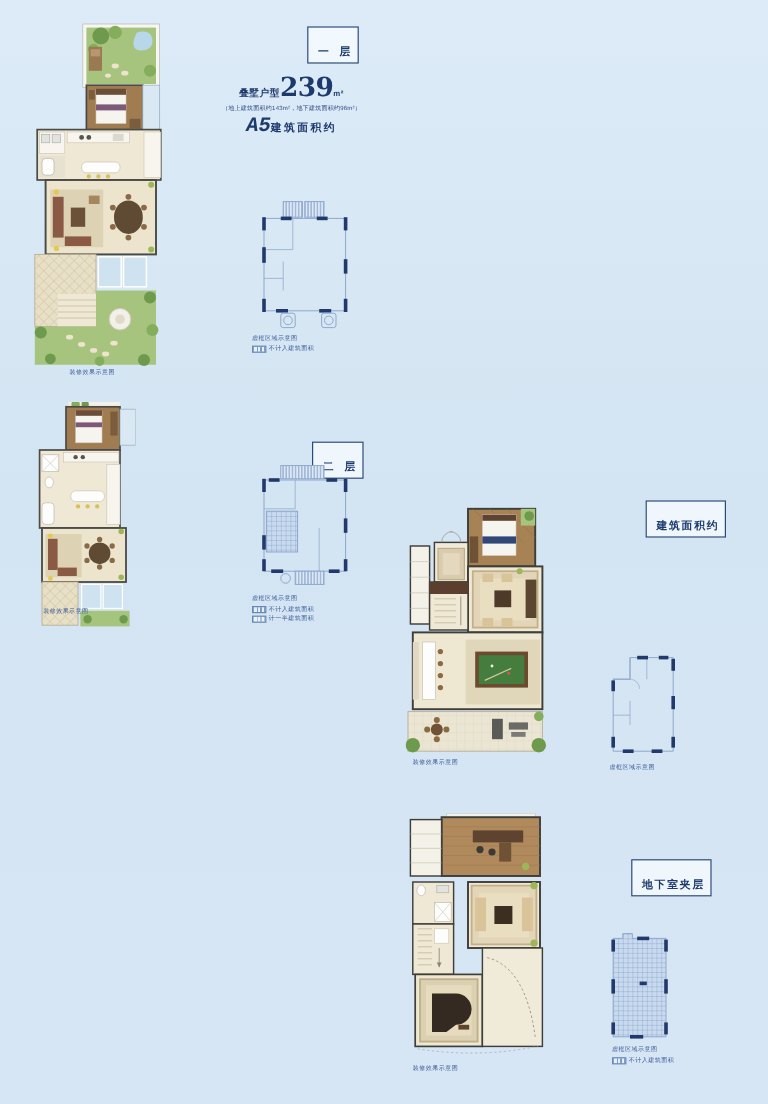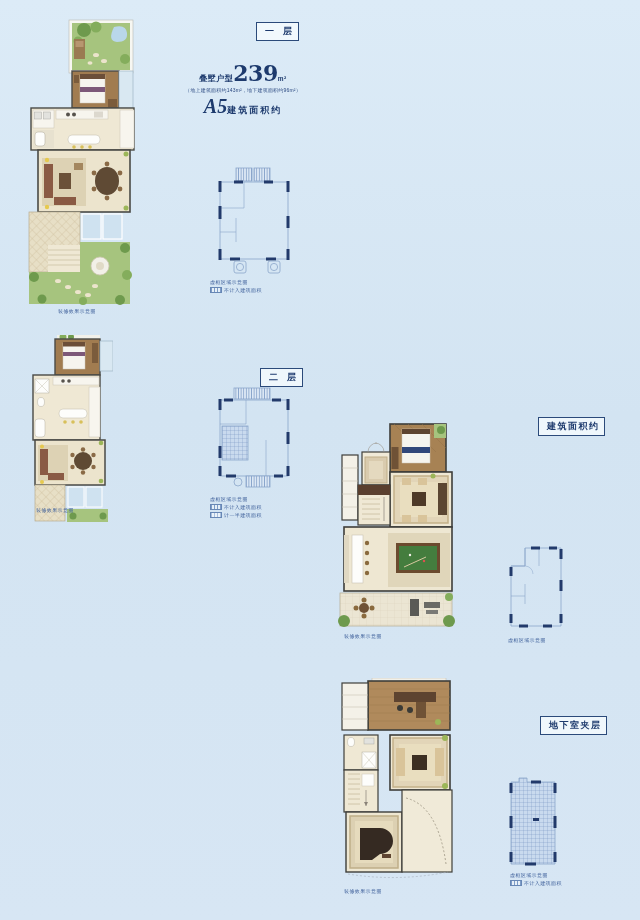--- a/index.html
+++ b/index.html
@@ -12,7 +12,7 @@
   .floor-tag{
     position:absolute;border:1px solid #2b4a7a;background:rgba(250,253,255,.72);
     color:#1d3a6d;font-weight:bold;font-size:9px;line-height:1;
-    padding:4px 6px 4px 8px;white-space:nowrap;
+    padding:16px 6px 4px 8px;white-space:nowrap;
   }
   .floor-tag.wide span{letter-spacing:9px;margin-right:-9px;}
   .floor-tag.narrow span{letter-spacing:1.5px;margin-right:-1.5px;}

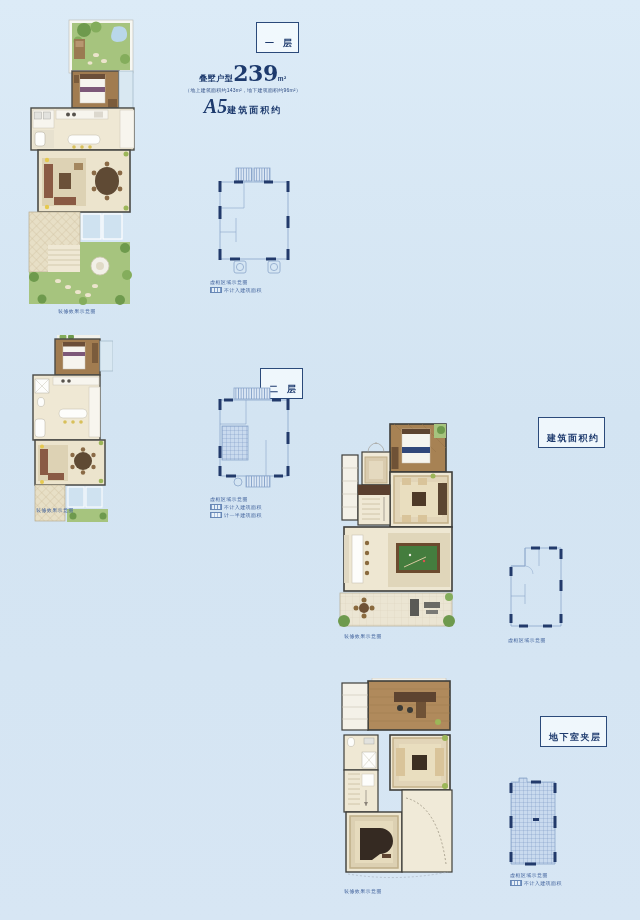--- a/index.html
+++ b/index.html
@@ -22,7 +22,7 @@
   .t1 .unit{font-size:6.5px;}
   .t2{font-size:5px;margin-top:1px;letter-spacing:.2px;color:#2c4a82;}
   .t3{font-size:9px;font-weight:bold;letter-spacing:2px;margin-top:2px;}
-  .t3 .code{font-family:Liberation Serif, serif;font-style:italic;font-size:20px;letter-spacing:0;}
+  .t3 .code{font-family:Liberation Mono, monospace;font-style:italic;font-size:17px;letter-spacing:0;}
   .cap{position:absolute;font-size:5px;line-height:1.2;color:#3a5c98;letter-spacing:.4px;white-space:nowrap;}
   .legrow{position:absolute;font-size:5px;color:#3a5c98;letter-spacing:.4px;display:flex;align-items:center;gap:2px;white-space:nowrap;}
   .sw{display:inline-block;width:10px;height:4px;border:.5px solid #6787b5;

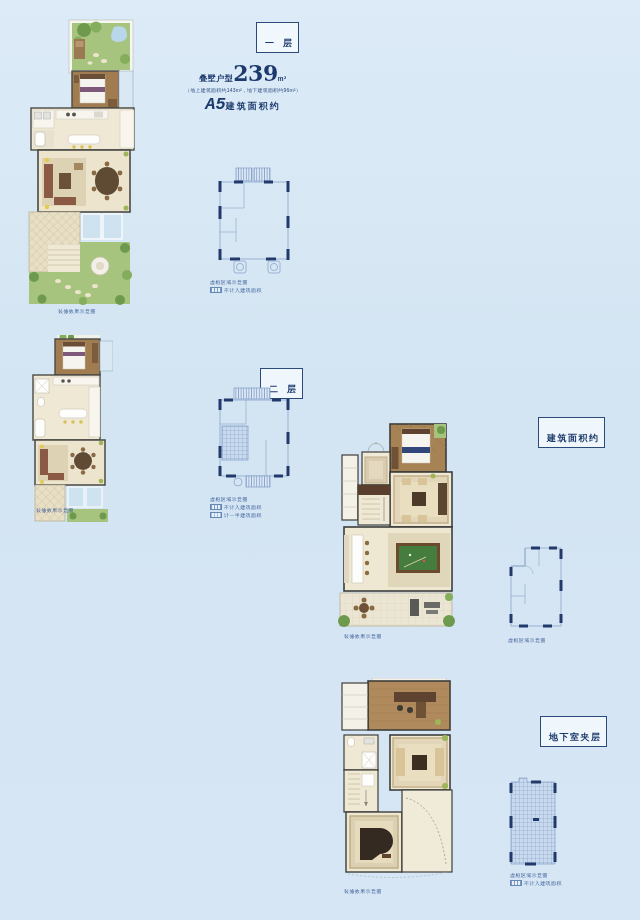--- a/index.html
+++ b/index.html
@@ -364,7 +364,7 @@
 </svg>
 <div class="cap" style="left:508px;top:637px">虚框区域示意图</div>
 
-<div class="floor-tag narrow" style="left:540px;top:716px">
+<div class="floor-tag narrow" style="left:526px;top:716px">
   <span>地下室夹层</span>
 </div>
 

